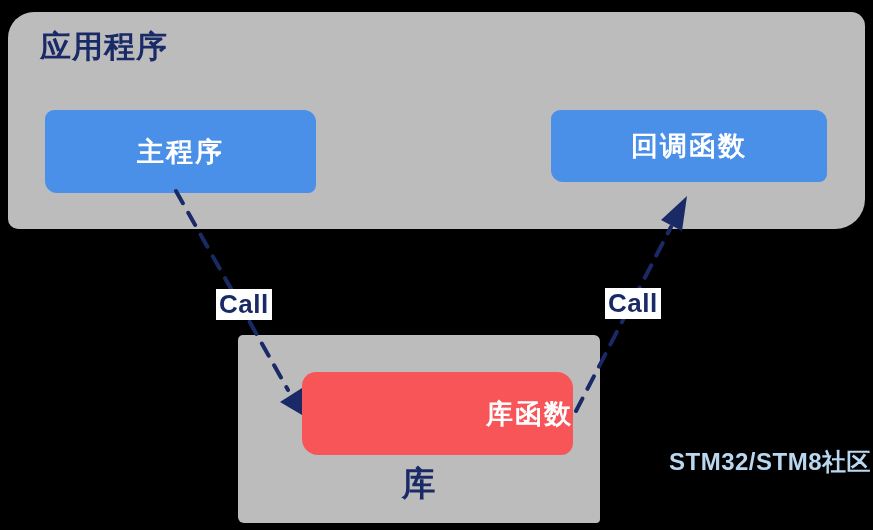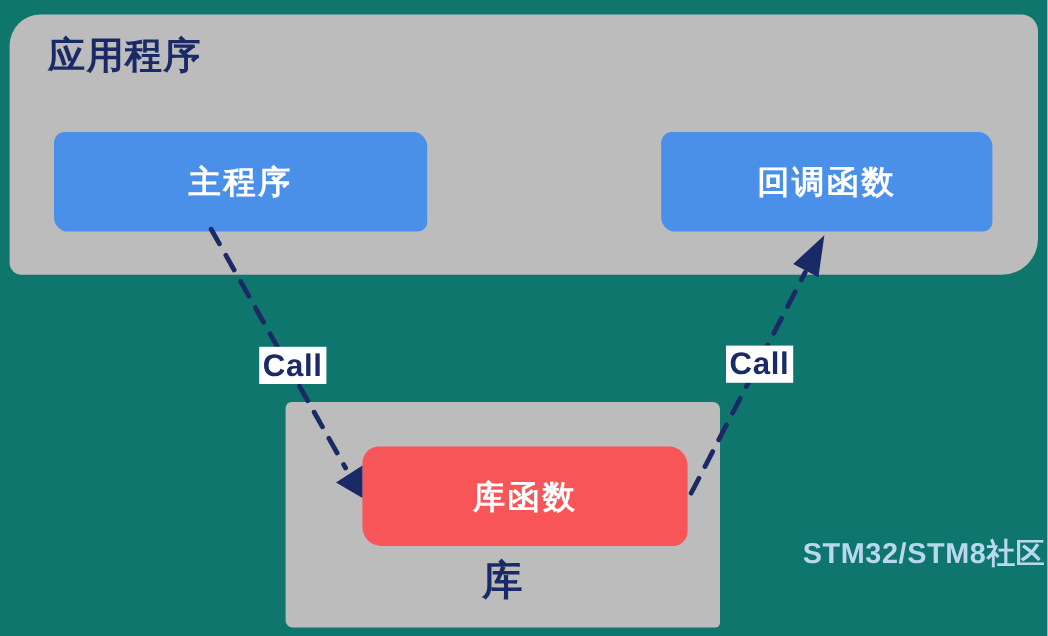--- a/index.html
+++ b/index.html
@@ -14,7 +14,7 @@
   .canvas{
     position:relative;
     width:873px;height:530px;
-    background:#0f766e;
+    background:#000000;
     overflow:hidden;
   }
   .container{

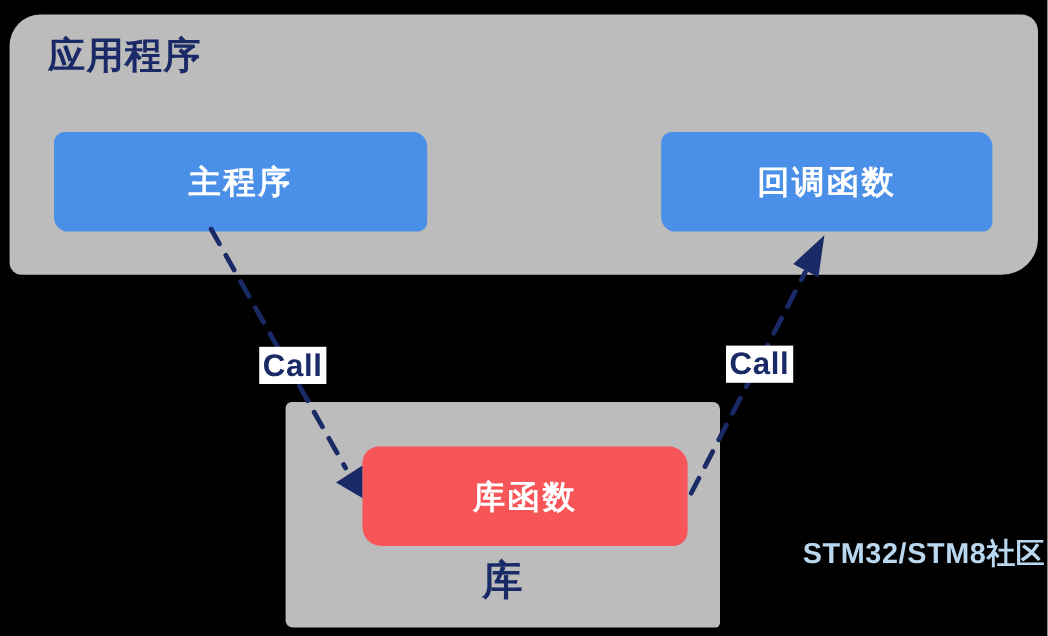--- a/index.html
+++ b/index.html
@@ -45,7 +45,7 @@
   }
   .node-blue{background:var(--box-blue);border-radius:9px 12px 8px 12px;}
   .node-red{background:var(--box-red);border-radius:14px 16px 12px 16px;}
-  .main-box{left:37px;top:98px;width:311px;height:83px;}
+  .main-box{left:37px;top:98px;width:271px;height:83px;}
   .callback-box{left:543px;top:98px;width:276px;height:83px;}
   .lib-box{left:64px;top:37px;width:271px;height:83px;}
   .lib-title{

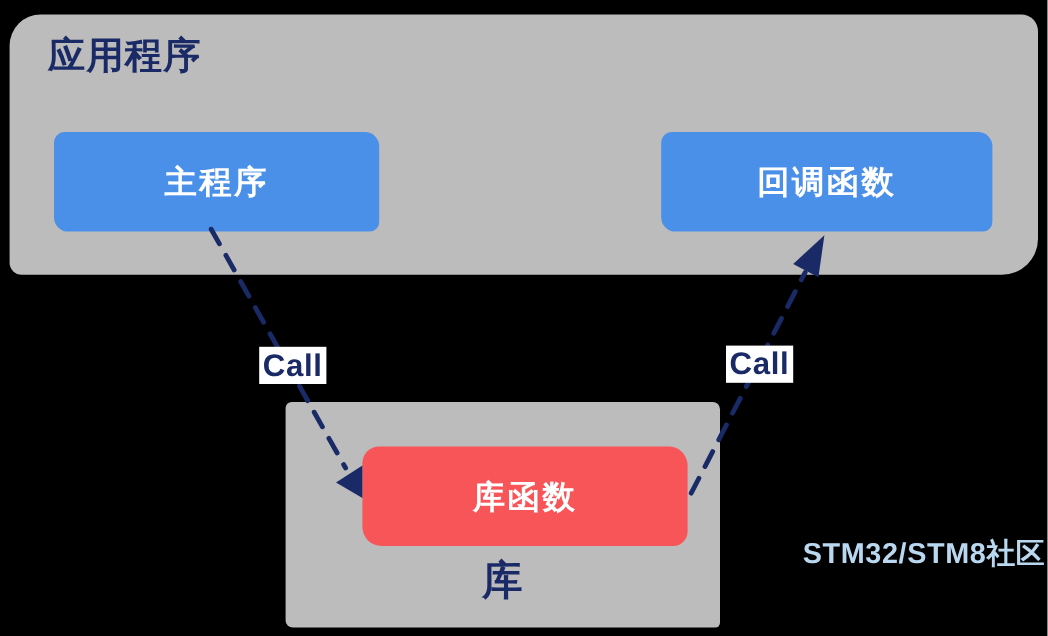--- a/index.html
+++ b/index.html
@@ -46,7 +46,7 @@
   .node-blue{background:var(--box-blue);border-radius:9px 12px 8px 12px;}
   .node-red{background:var(--box-red);border-radius:14px 16px 12px 16px;}
   .main-box{left:37px;top:98px;width:271px;height:83px;}
-  .callback-box{left:543px;top:98px;width:276px;height:83px;}
+  .callback-box{left:543px;top:98px;width:276px;height:72px;}
   .lib-box{left:64px;top:37px;width:271px;height:83px;}
   .lib-title{
     position:absolute;

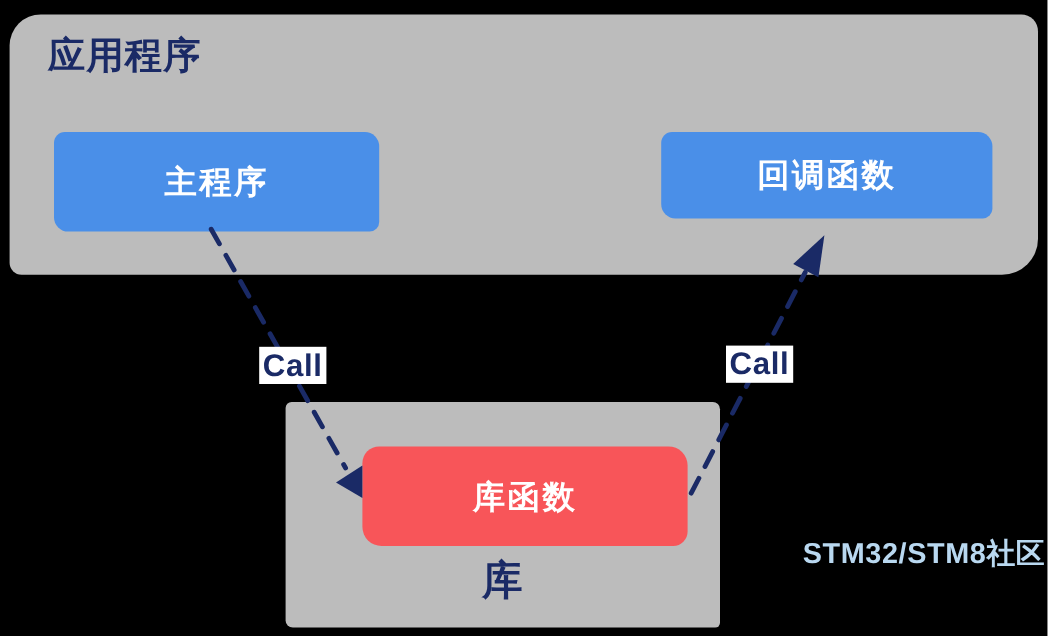--- a/index.html
+++ b/index.html
@@ -44,7 +44,7 @@
     letter-spacing:2px;
   }
   .node-blue{background:var(--box-blue);border-radius:9px 12px 8px 12px;}
-  .node-red{background:var(--box-red);border-radius:14px 16px 12px 16px;}
+  .node-red{background:var(--box-red);border-radius:14px 16px 12px 16px;justify-content:flex-end;}
   .main-box{left:37px;top:98px;width:271px;height:83px;}
   .callback-box{left:543px;top:98px;width:276px;height:72px;}
   .lib-box{left:64px;top:37px;width:271px;height:83px;}

